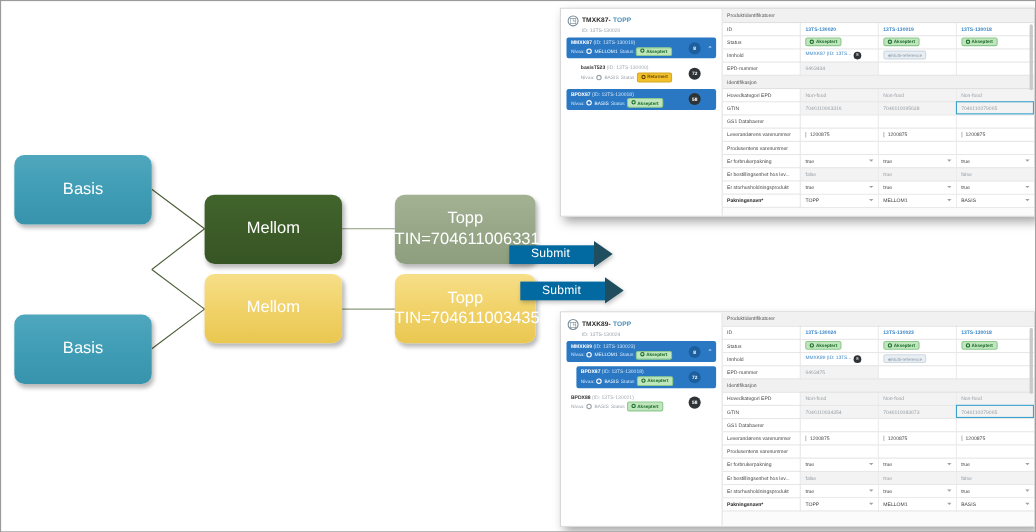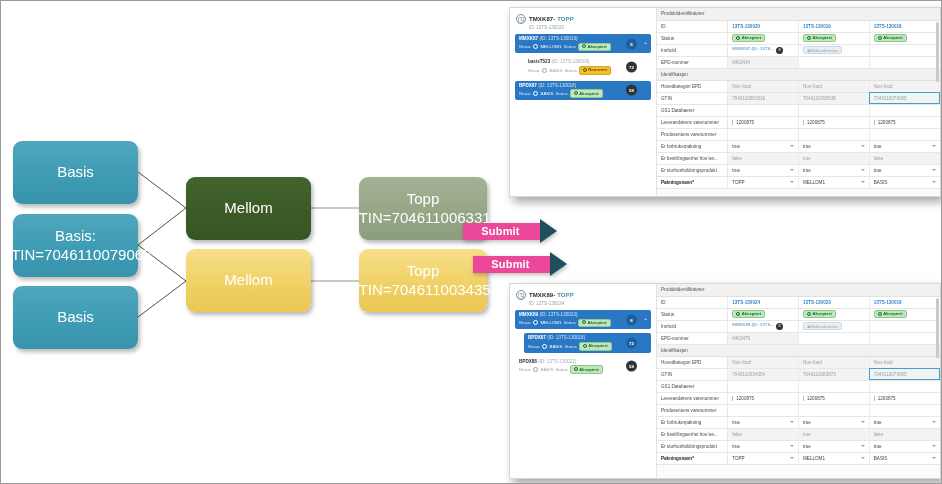--- a/index.html
+++ b/index.html
@@ -180,8 +180,6 @@
     </svg>
 
     <div class="node basis" id="b1">Basis</div>
-    <div class="node basis" id="b2">Basis:
-GTIN=7046110079065</div>
     <div class="node basis" id="b3">Basis</div>
     <div class="node mellom-green" id="m1">Mellom</div>
     <div class="node mellom-yellow" id="m2">Mellom</div>

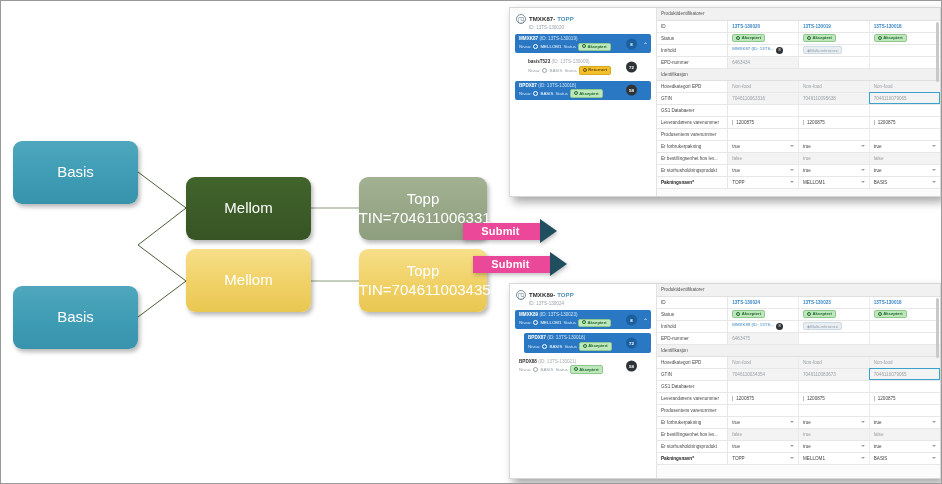--- a/index.html
+++ b/index.html
@@ -51,8 +51,8 @@
     filter: drop-shadow(1px 2px 2px rgba(0,0,0,.25));
   }
   .submit-arrow .bar {
-    background:#ec4899; height:17px; display:flex; align-items:center;
-    justify-content:center; color:#fff; font-size:11px; font-weight:bold;
+    background:#0369a1; height:17px; display:flex; align-items:center;
+    justify-content:center; color:#fff; font-size:11px; font-weight:normal;
     padding: 0 6px 0 4px; letter-spacing:.2px;
   }
   .submit-arrow .head {

